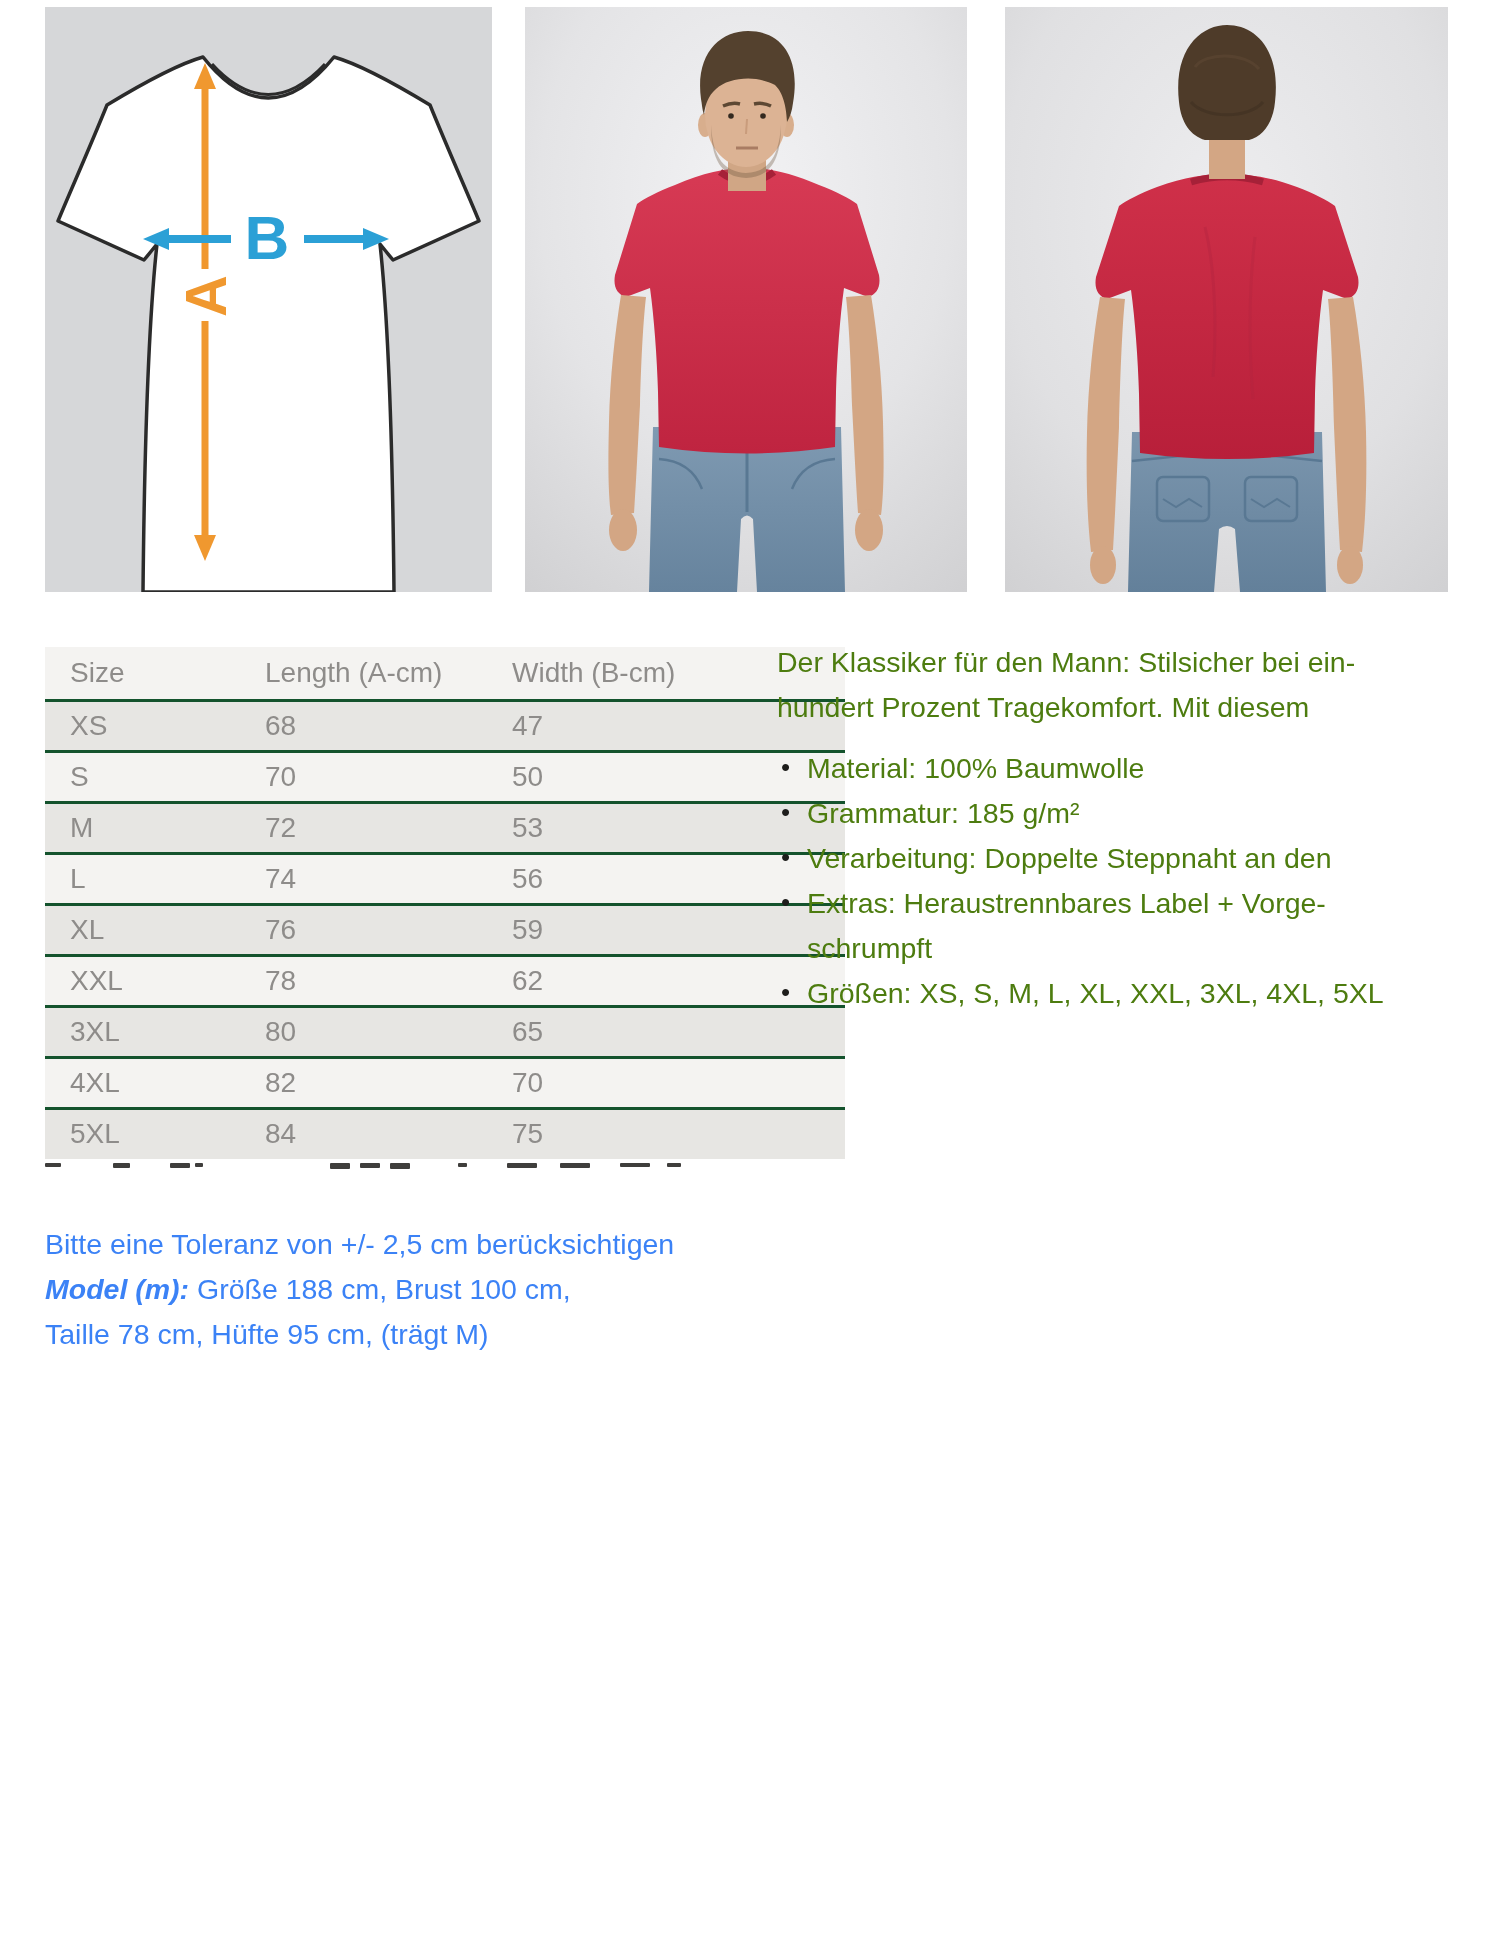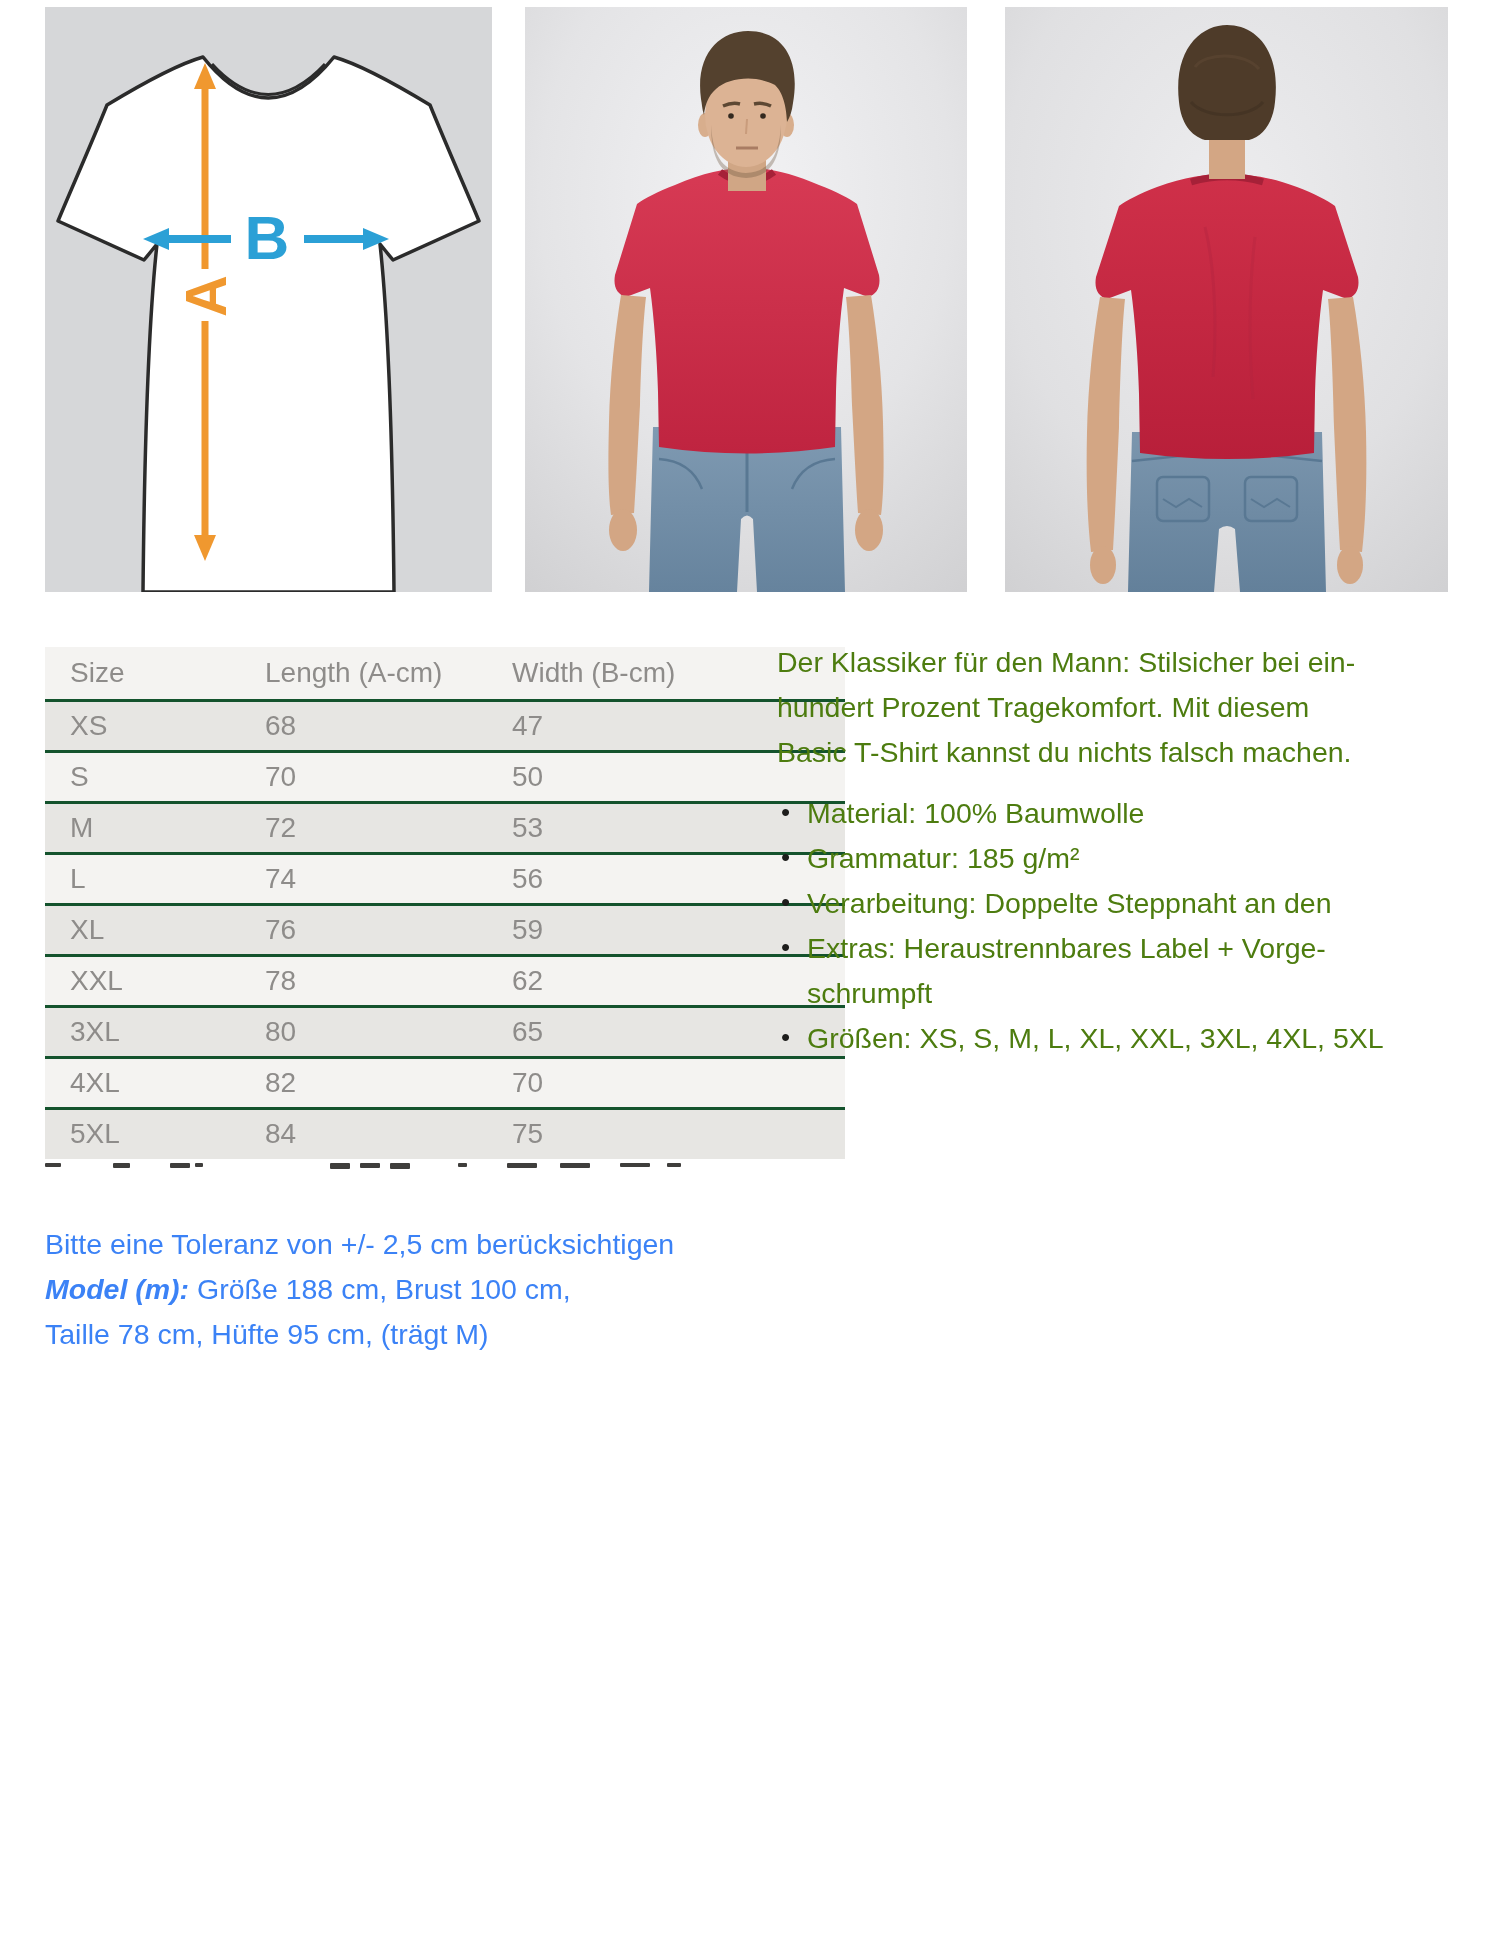--- a/index.html
+++ b/index.html
@@ -313,7 +313,6 @@
     <div class="intro">
         <div>Der Klassiker für den Mann: Stilsicher bei ein-</div>
         <div>hundert Prozent Tragekomfort. Mit diesem</div>
-        <div>Basic T-Shirt kannst du nichts falsch machen.</div>
       </div>
     <ul class="bullets">
         <li>

